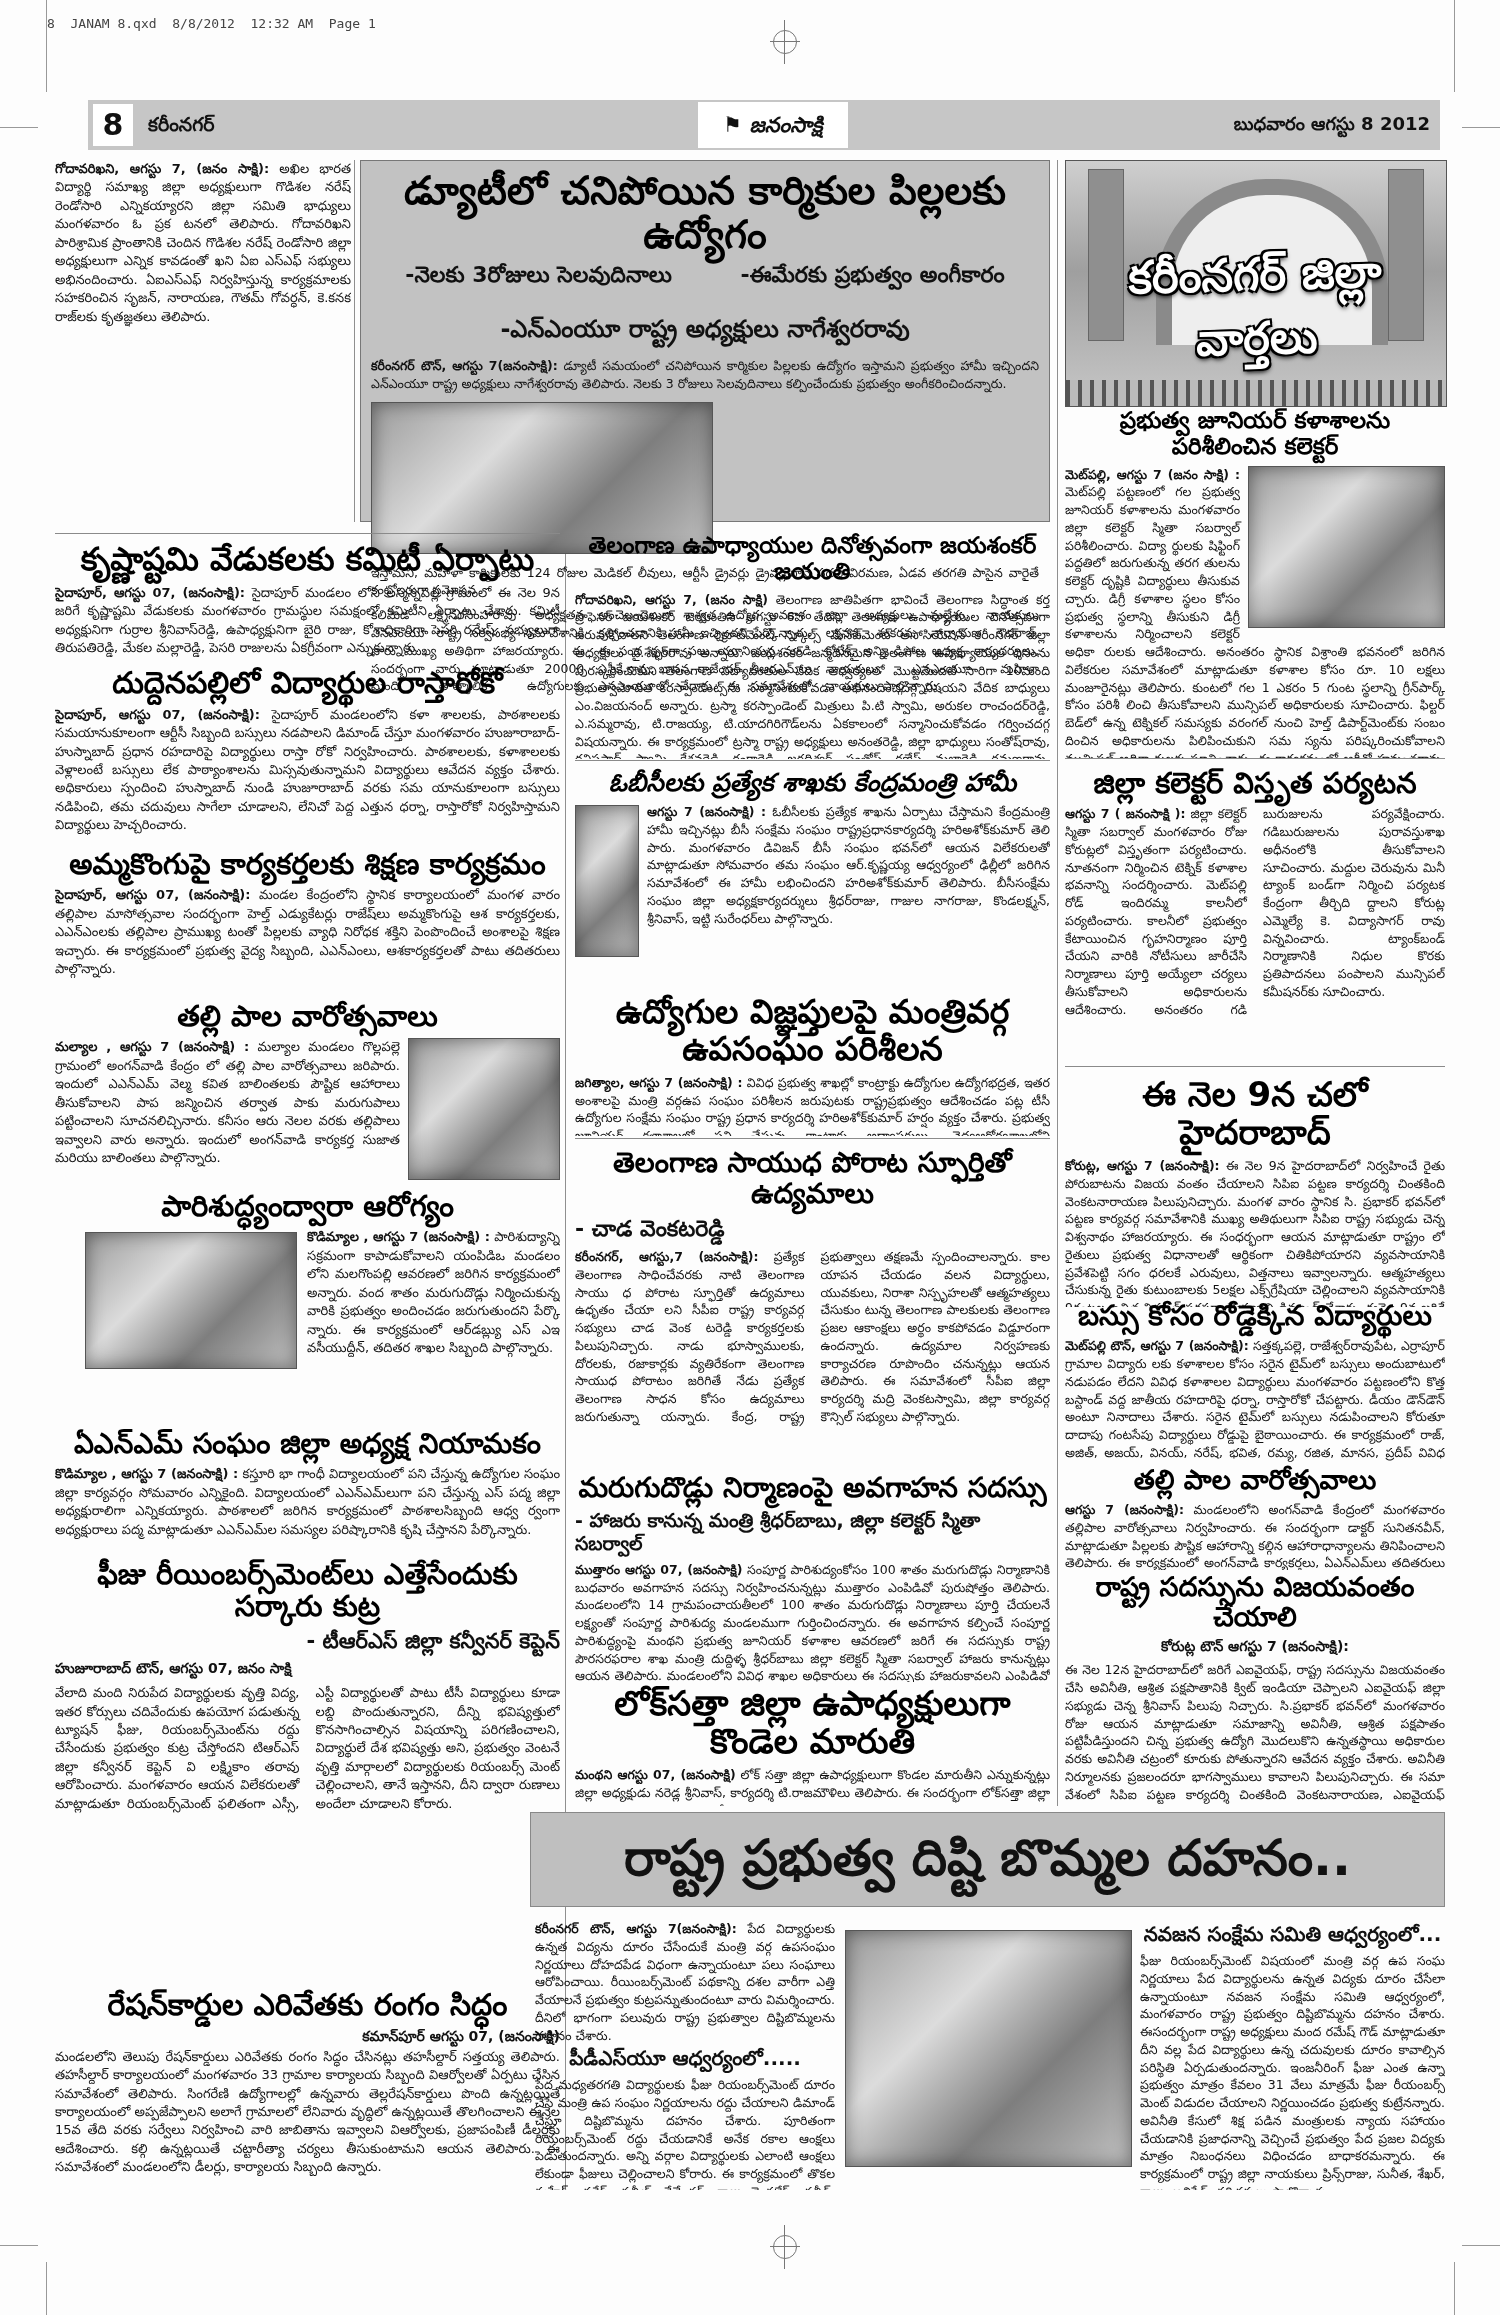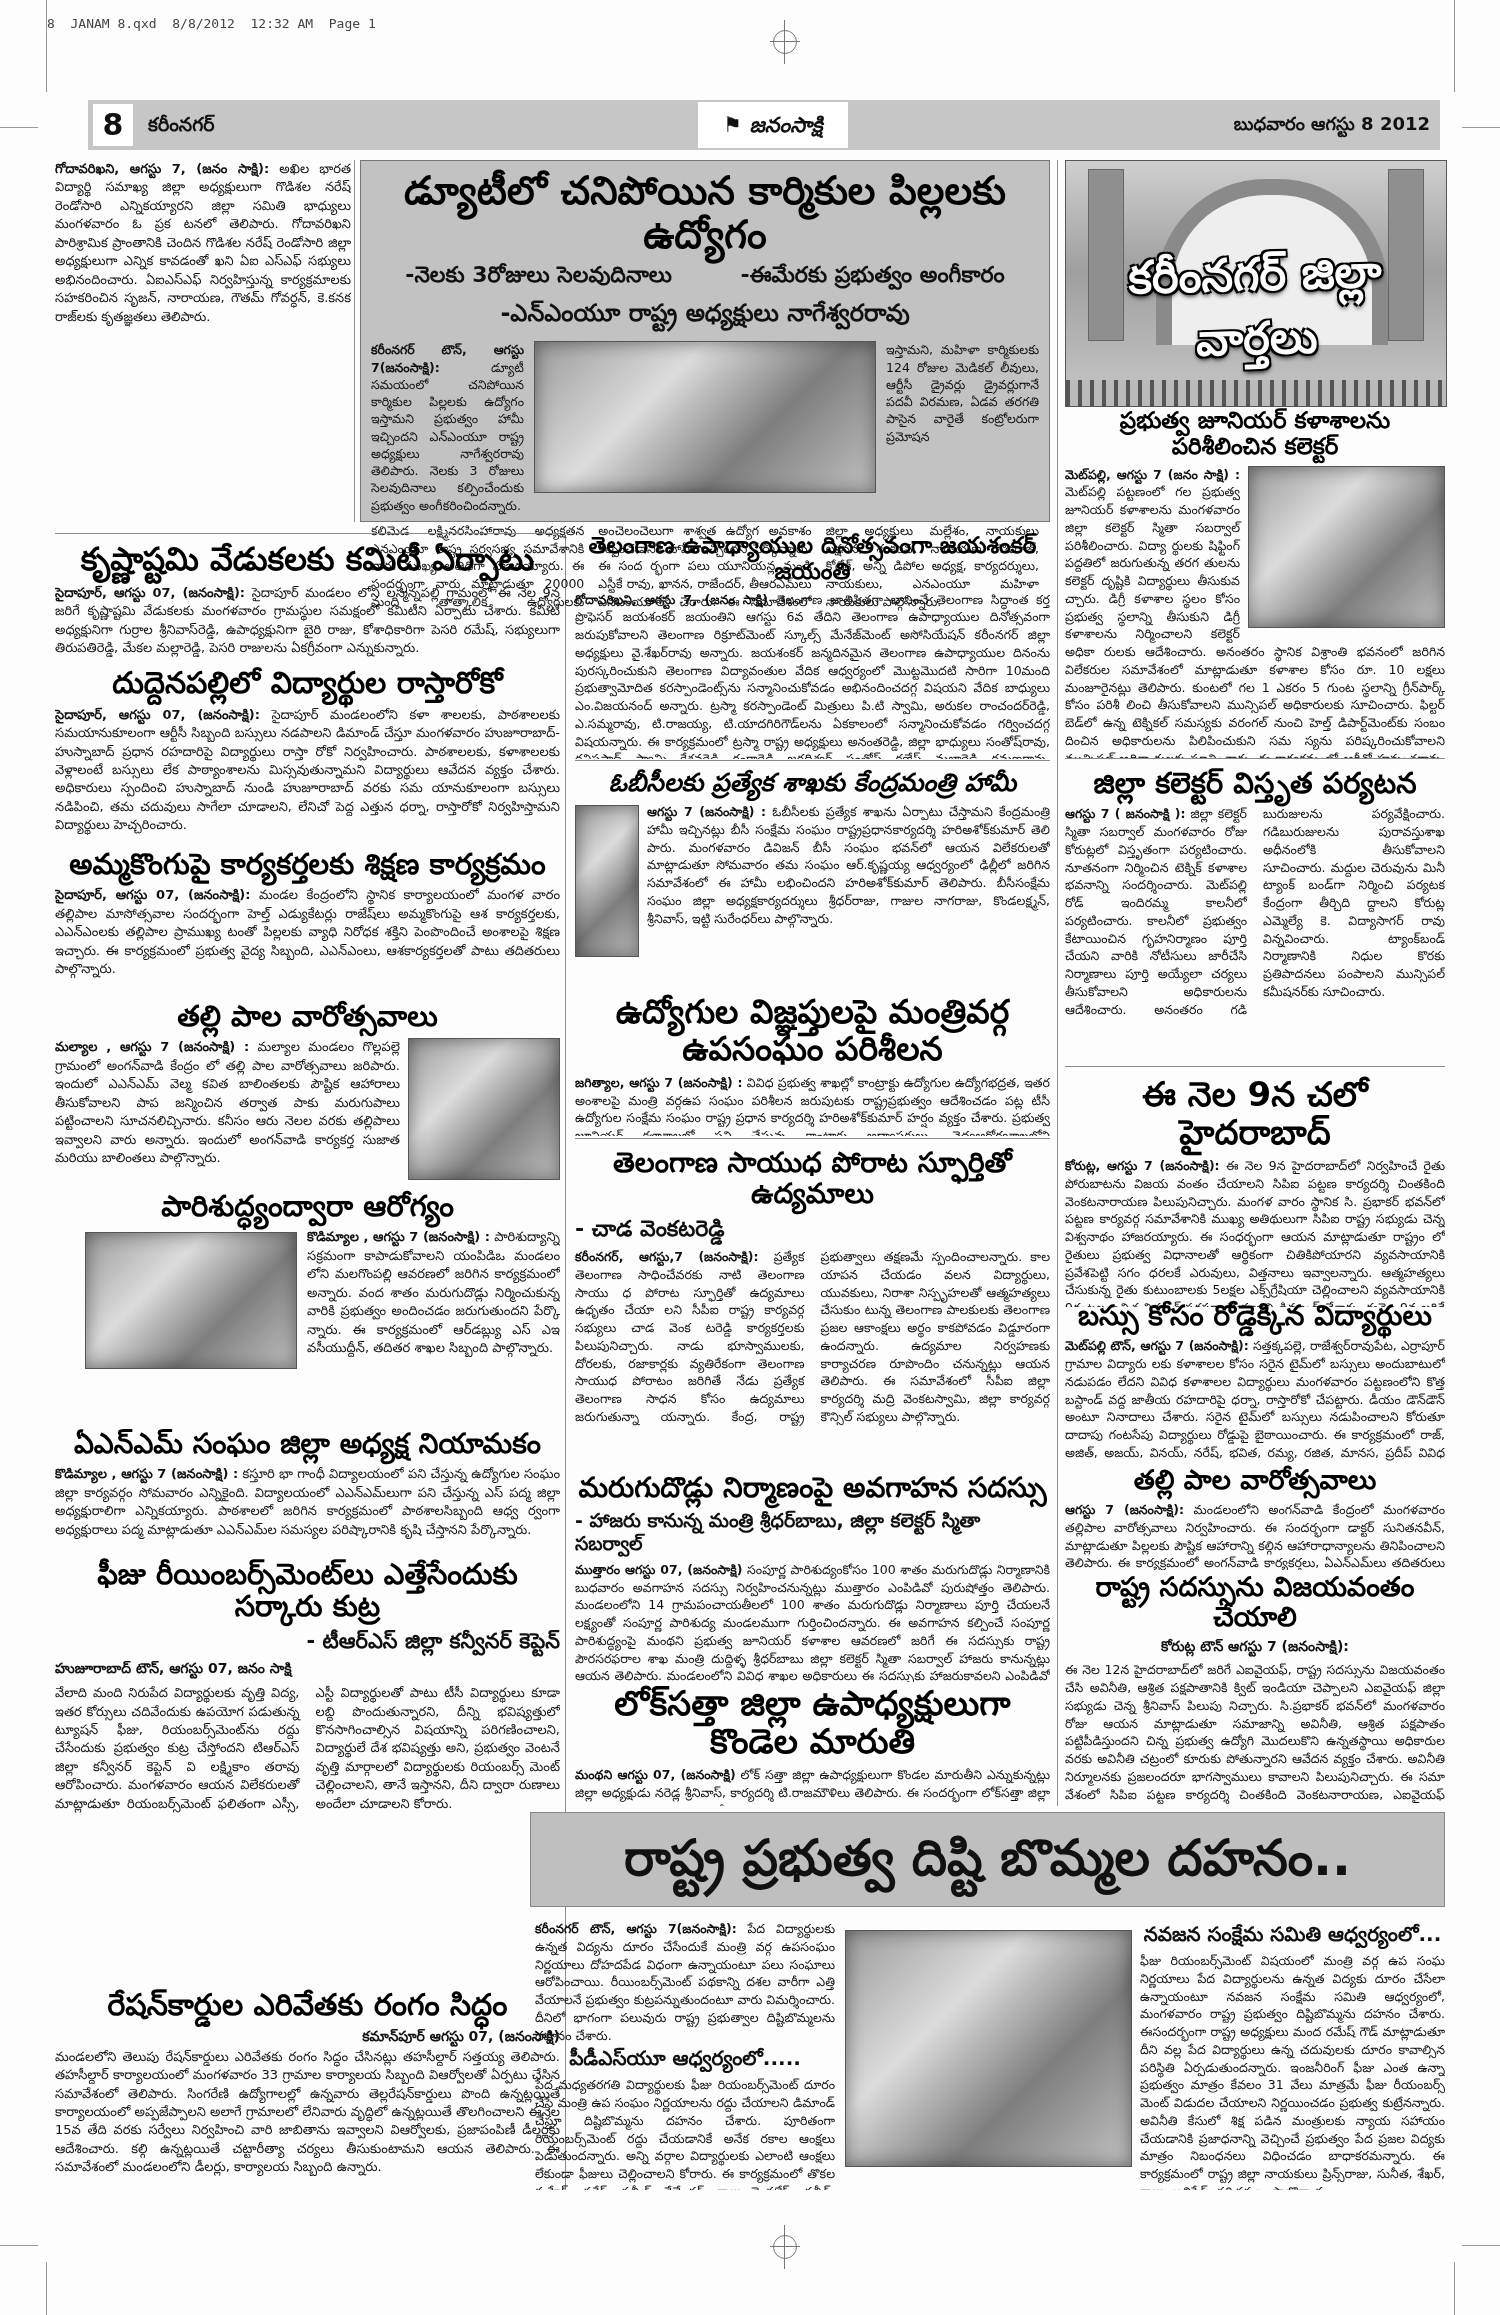--- a/index.html
+++ b/index.html
@@ -39,7 +39,7 @@
            border:1px solid #777;box-sizing:border-box;padding:8px 10px;}
   .mainbox .hl1{font-size:39px;}
   .mainbox .subrow{display:flex;justify-content:space-around;font-weight:bold;font-size:22px;margin:4px 0;}
-  .mainbox .hl3{text-align:center;font-weight:bold;font-size:24px;margin:6px 0 8px;}
+  .mainbox .hl3{text-align:center;font-weight:bold;font-size:24px;margin:22px 0 8px;}
   .mainbody{display:flex;gap:10px;}
   .mainbody .txt{flex:1;font-size:12.5px;text-align:justify;line-height:1.38;}
   .mphoto{width:340px;height:150px;flex:0 0 auto;}

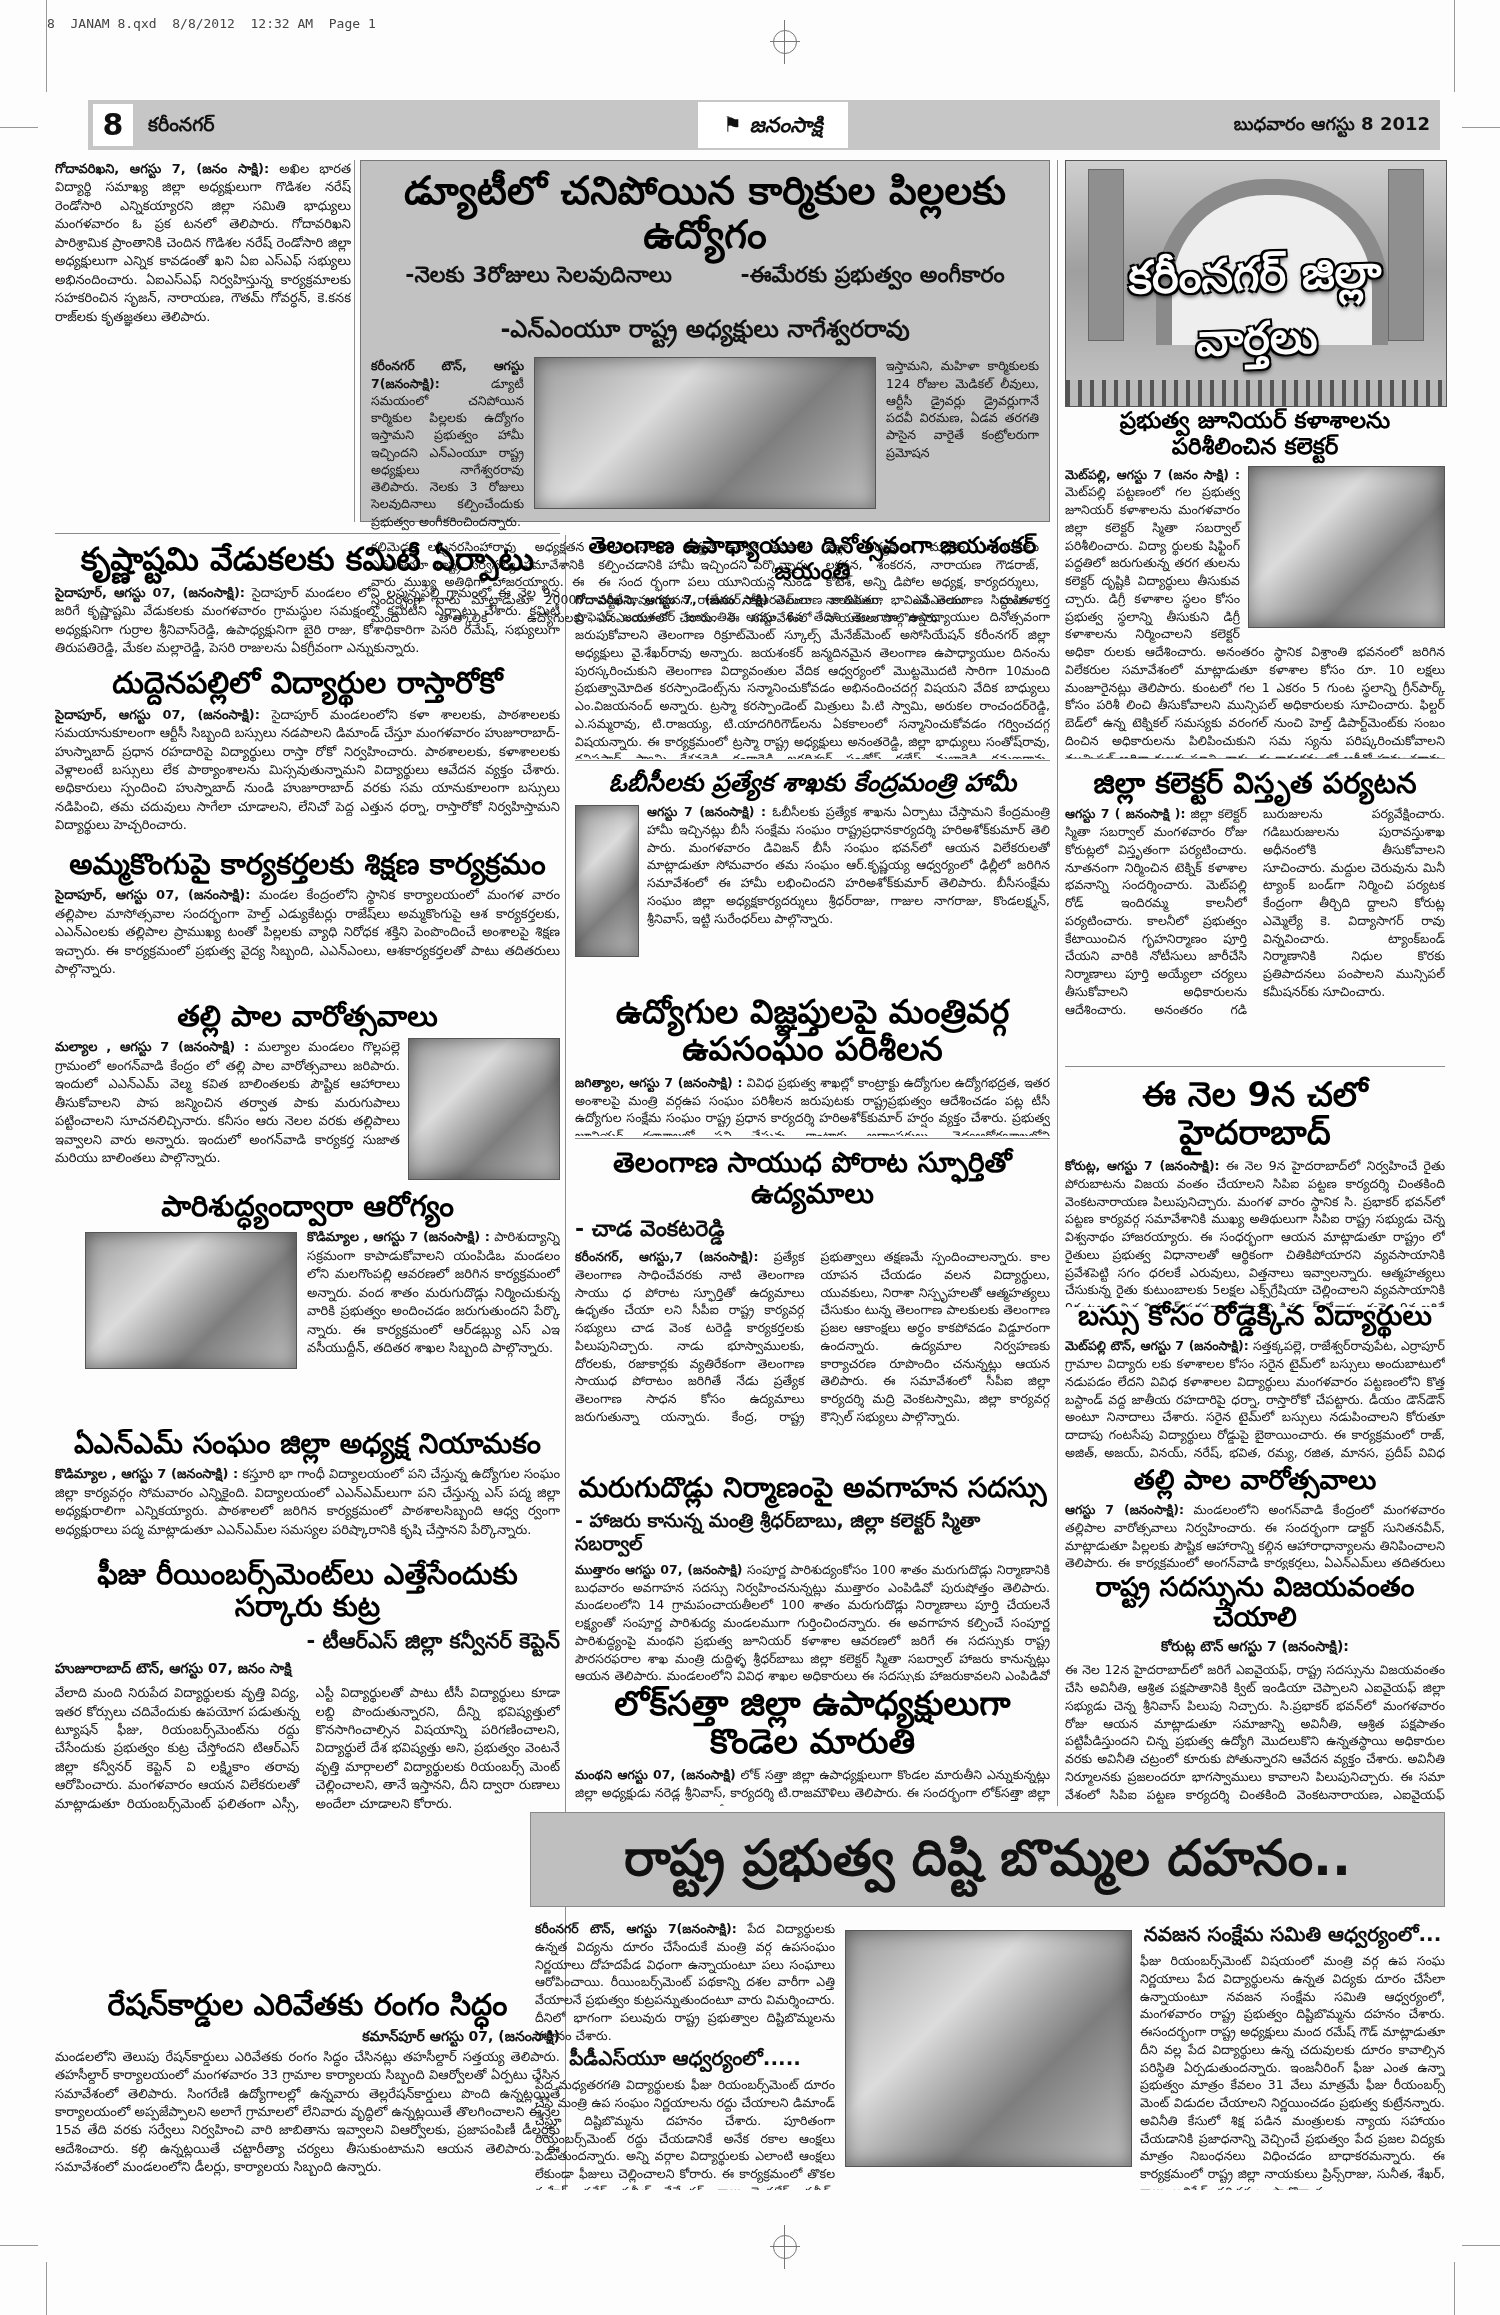--- a/index.html
+++ b/index.html
@@ -40,7 +40,7 @@
   .mainbox .hl1{font-size:39px;}
   .mainbox .subrow{display:flex;justify-content:space-around;font-weight:bold;font-size:22px;margin:4px 0;}
   .mainbox .hl3{text-align:center;font-weight:bold;font-size:24px;margin:22px 0 8px;}
-  .mainbody{display:flex;gap:10px;}
+  .mainbody{display:flex;gap:10px;flex-direction:column;}
   .mainbody .txt{flex:1;font-size:12.5px;text-align:justify;line-height:1.38;}
   .mphoto{width:340px;height:150px;flex:0 0 auto;}
   

